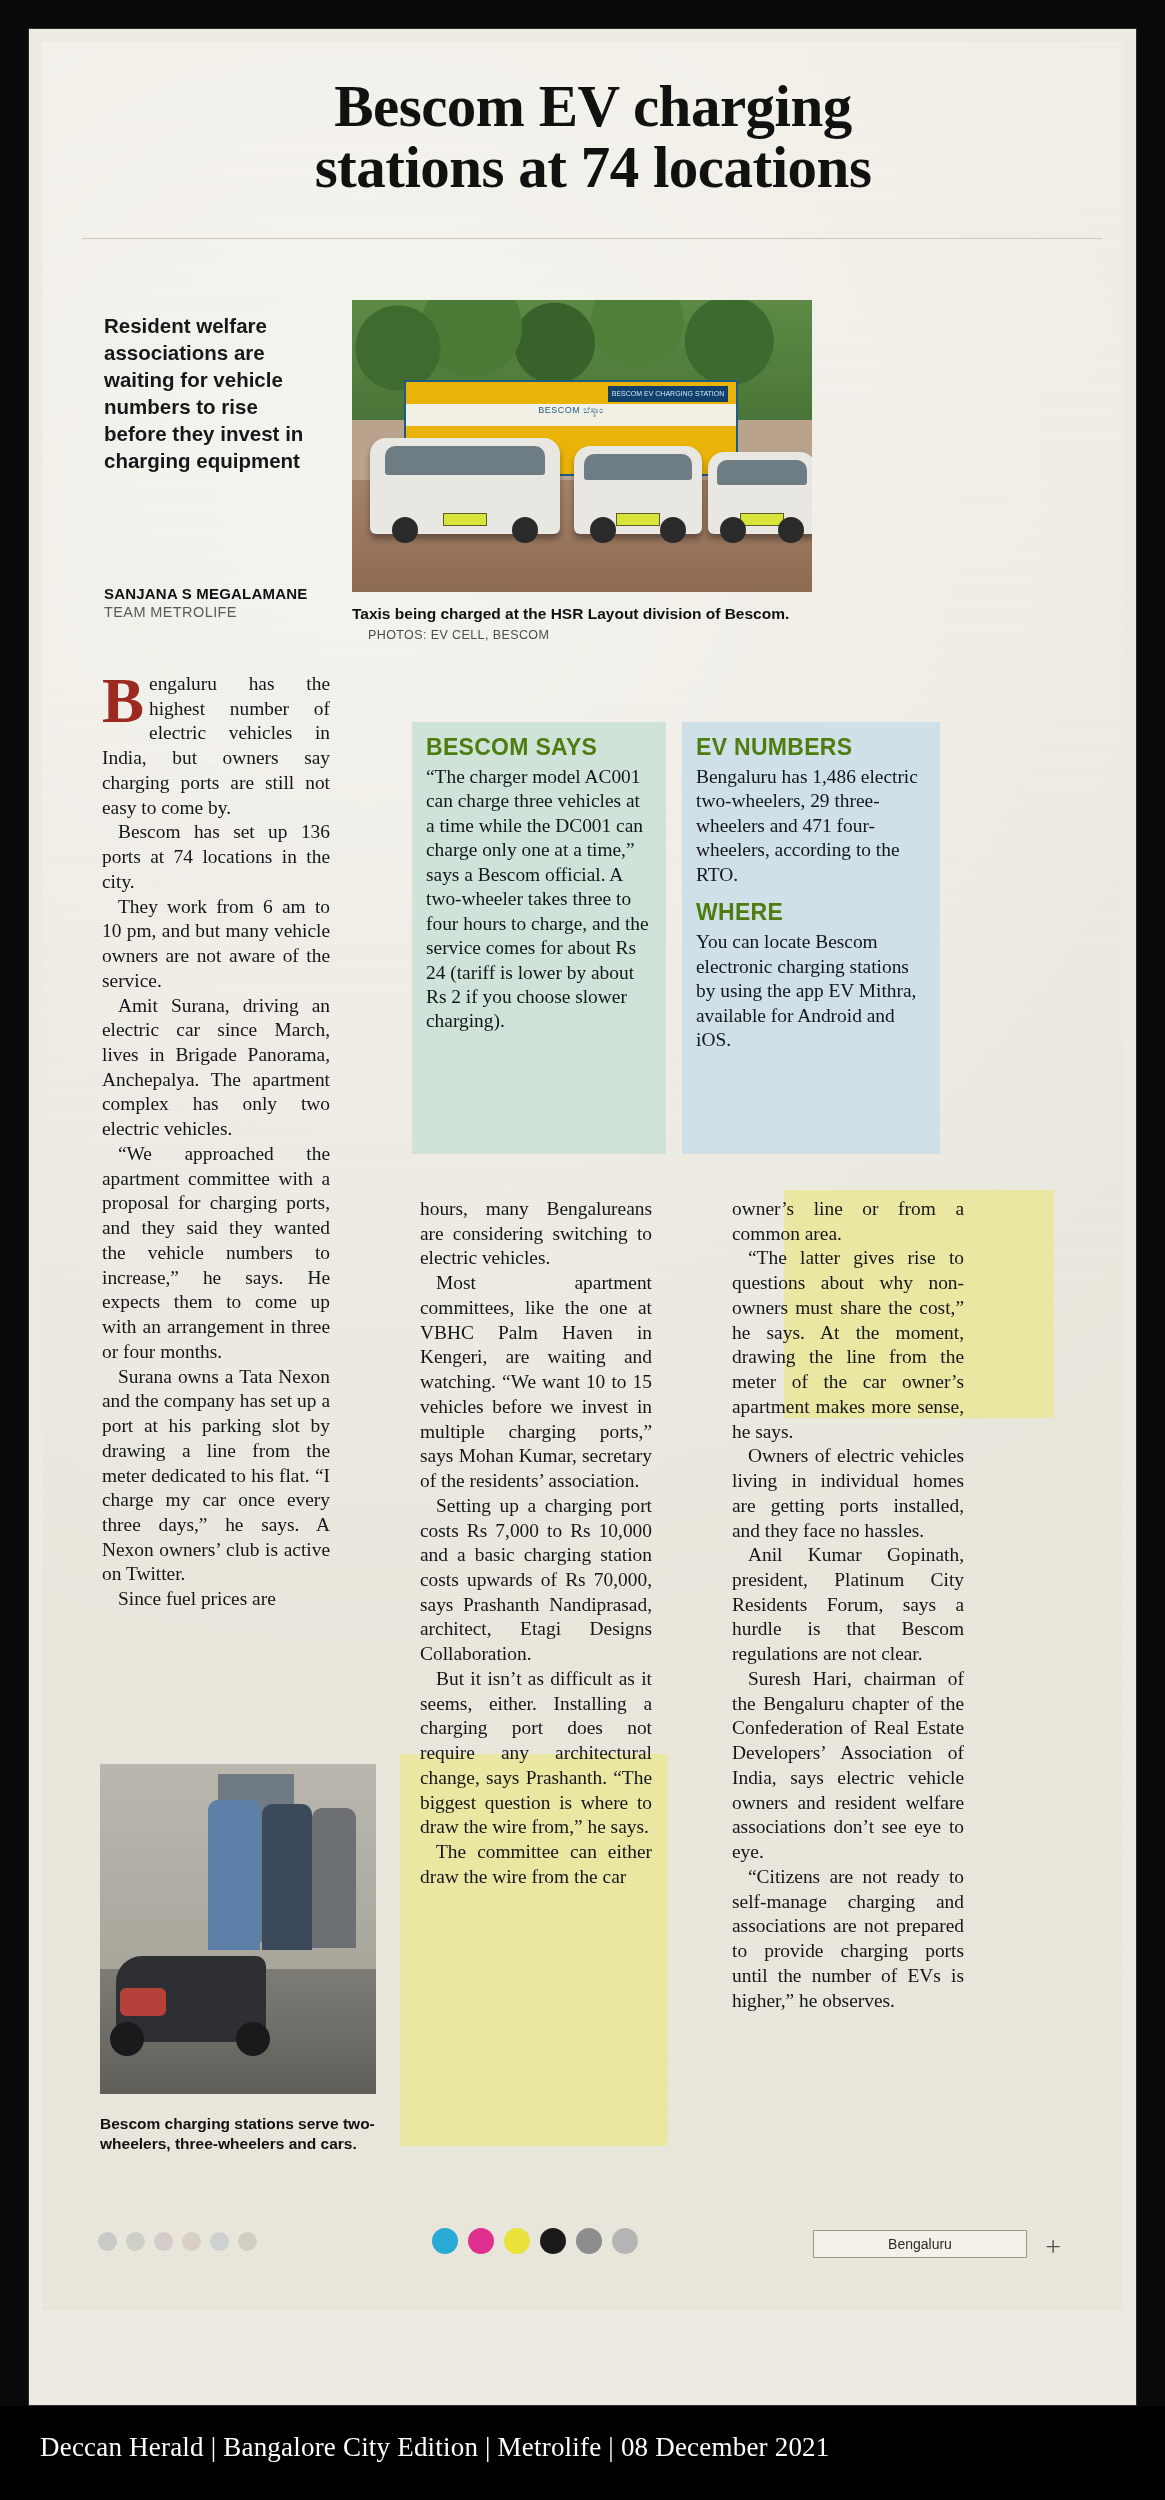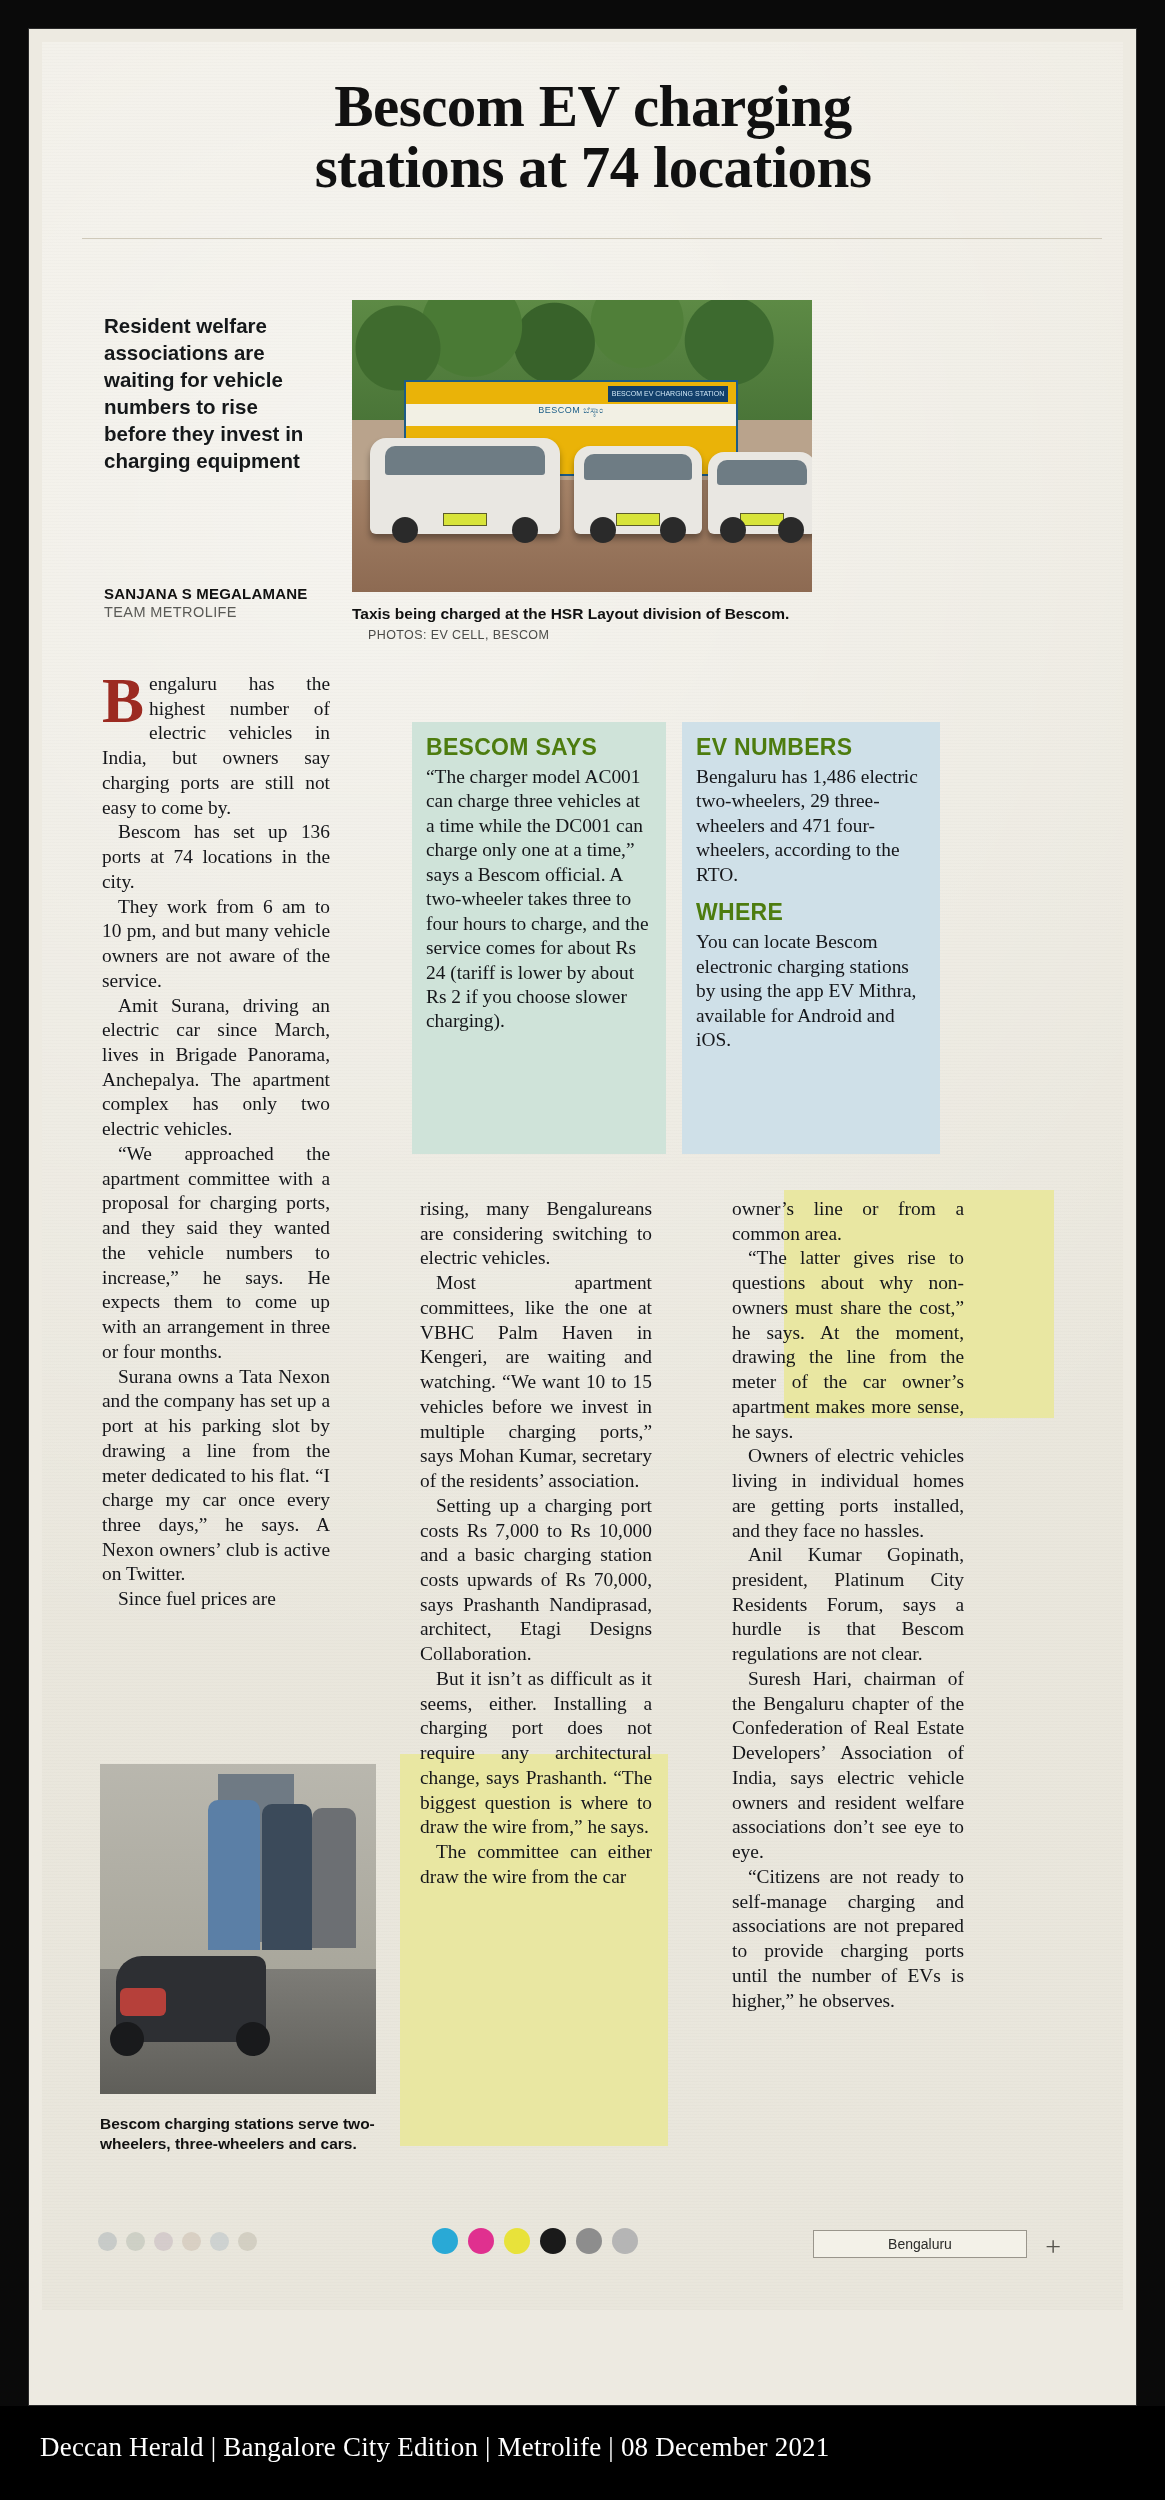--- a/index.html
+++ b/index.html
@@ -247,7 +247,7 @@
       <div class="hilite hl2"></div>
 
       <div class="col colB">
-        <p class="first">rising, many Bengalureans are considering switching to electric vehicles.</p>
+        <p class="first">hours, many Bengalureans are considering switching to electric vehicles.</p>
         <p>Most apartment committees, like the one at VBHC Palm Haven in Kengeri, are waiting and watching. “We want 10 to 15 vehicles before we invest in multiple charging ports,” says Mohan Kumar, secretary of the residents’ association.</p>
         <p>Setting up a charging port costs Rs 7,000 to Rs 10,000 and a basic charging station costs upwards of Rs 70,000, says Prashanth Nandiprasad, architect, Etagi Designs Collaboration.</p>
         <p>But it isn’t as difficult as it seems, either. Installing a charging port does not require any architectural change, says Prashanth. “The biggest question is where to draw the wire from,” he says.</p>

